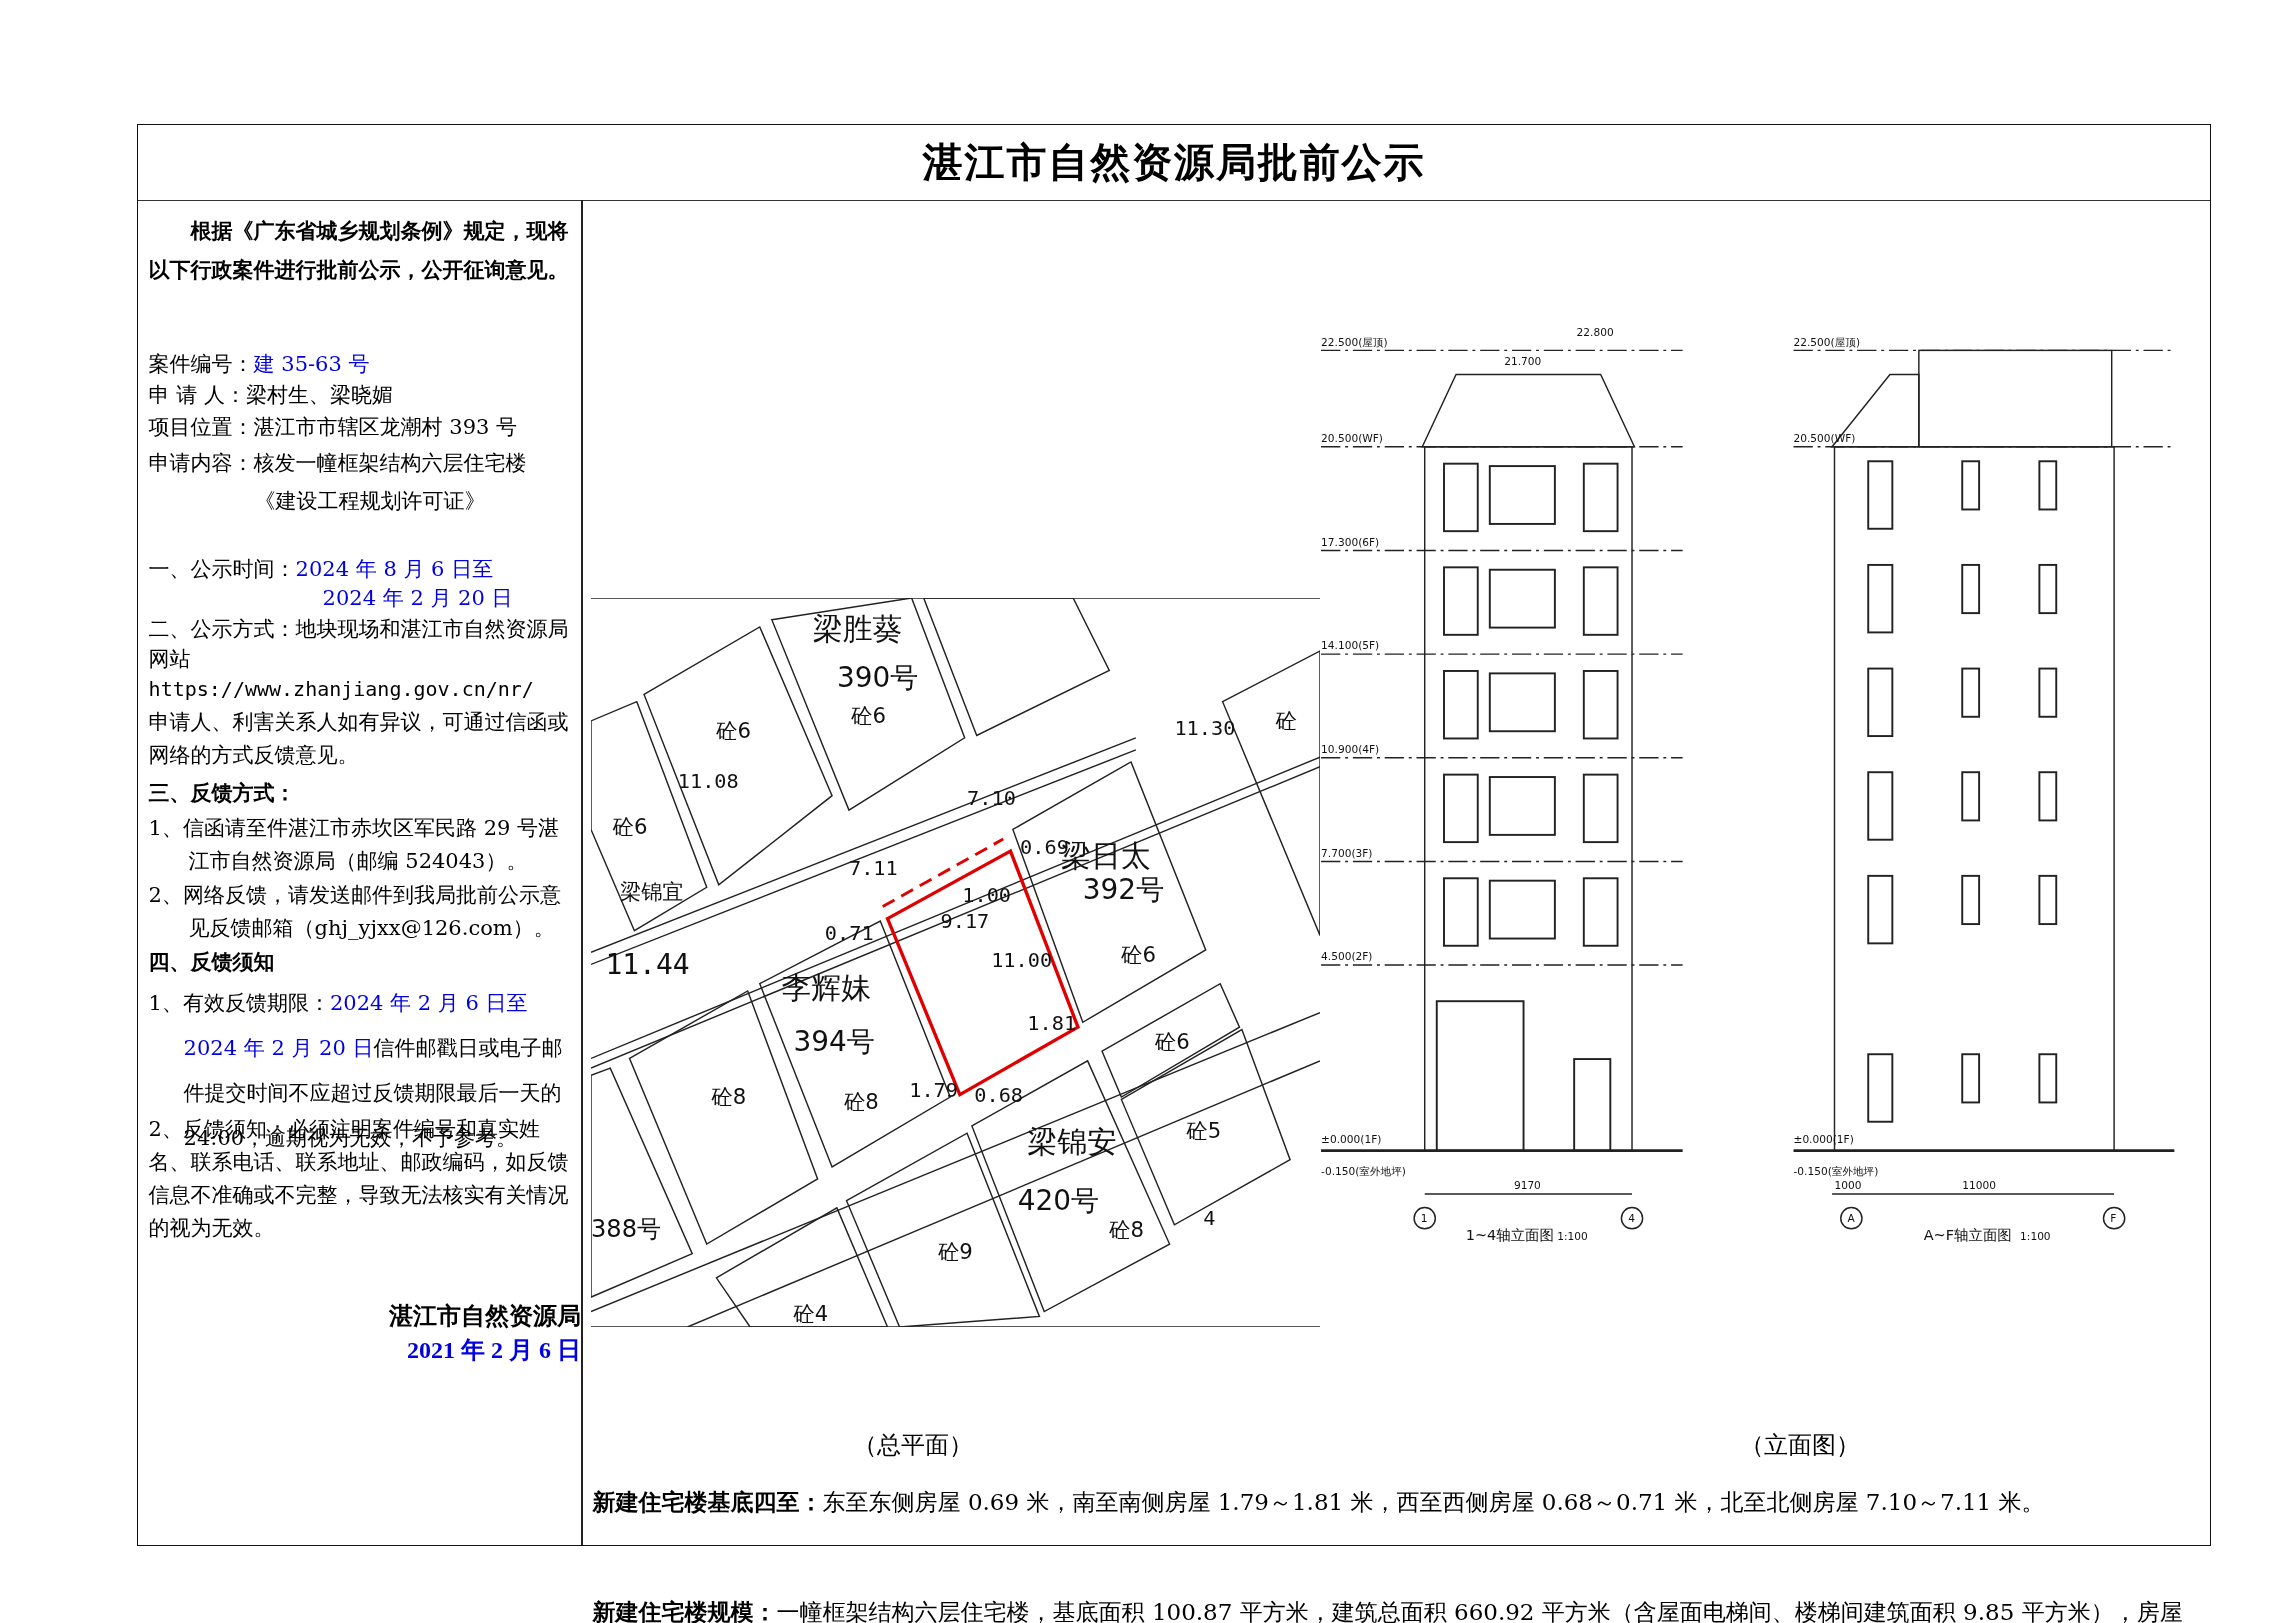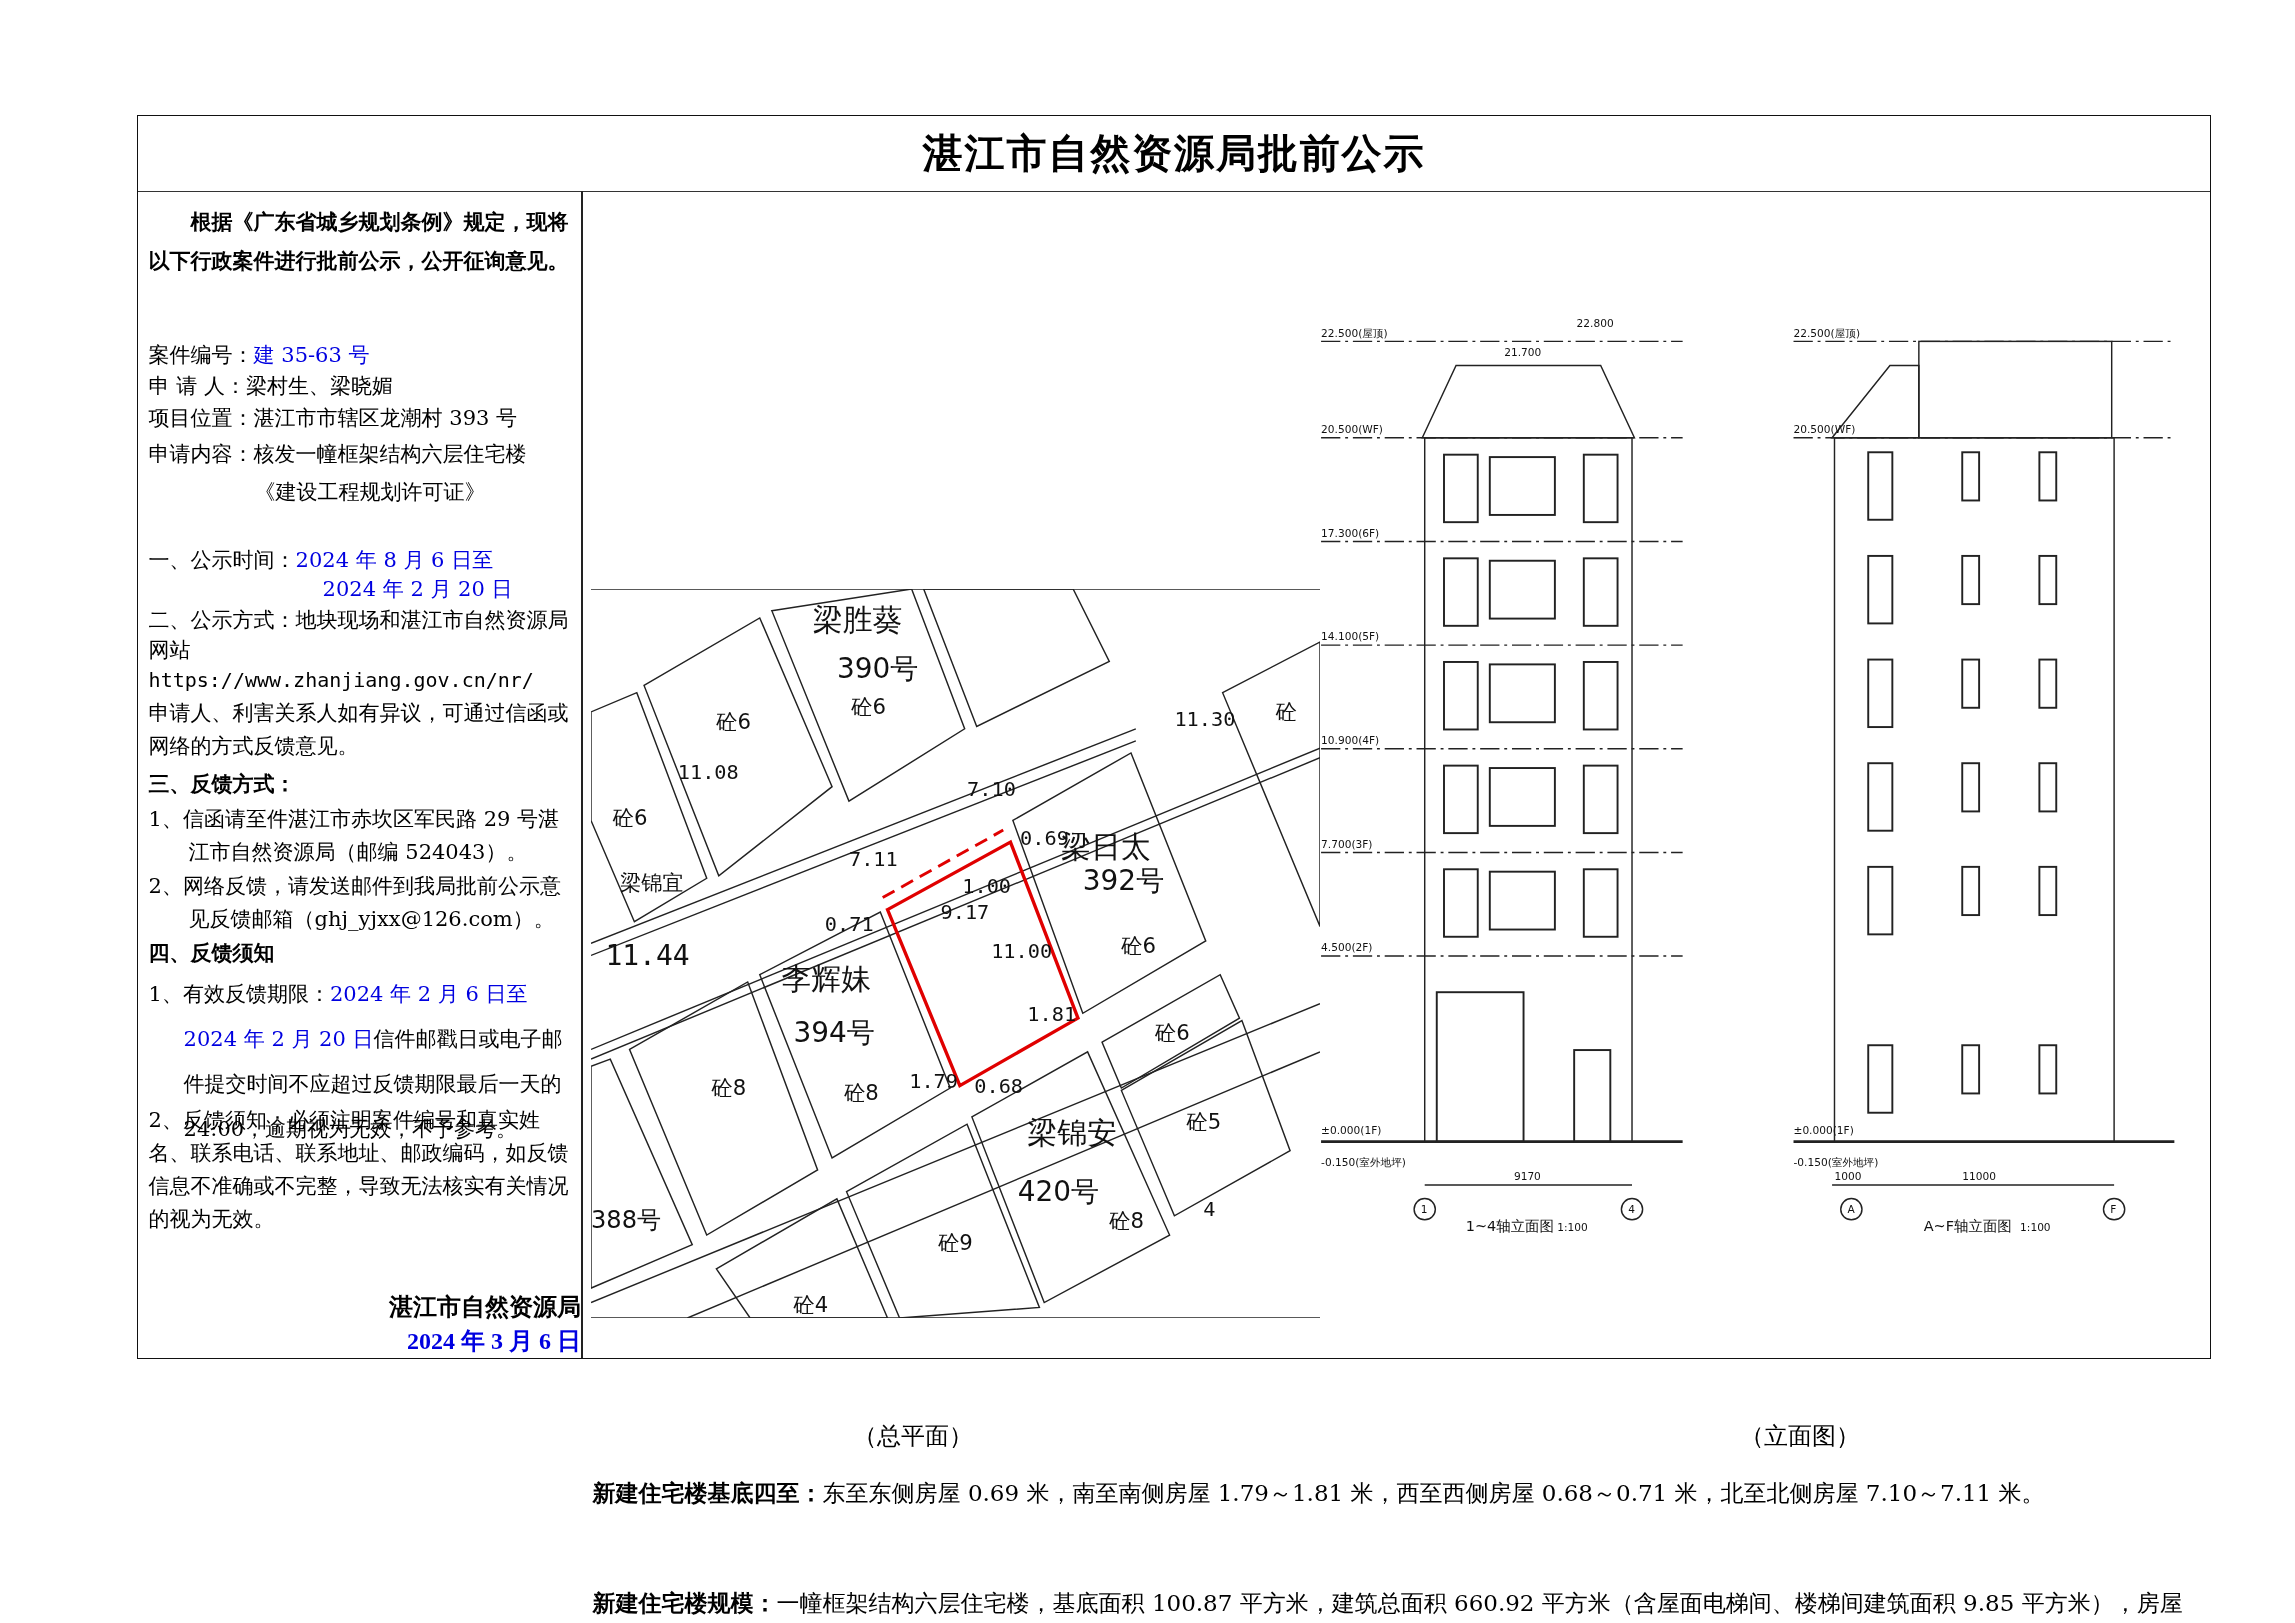--- a/index.html
+++ b/index.html
@@ -4,7 +4,7 @@
 <style>
   html,body{margin:0;padding:0;background:#fff;}
   body{width:2295px;height:1623px;position:relative;overflow:hidden;font-family:"DejaVu Serif","Liberation Serif",serif;color:#000;}
-  .frame{position:absolute;left:137px;top:115px;width:2074px;height:1244px;border:1.9px solid #111;box-sizing:border-box;}
+  .frame{position:absolute;left:137px;top:124px;width:2074px;height:1422px;border:1.9px solid #111;box-sizing:border-box;}
   .title-row{position:absolute;left:0;top:0;right:0;height:75px;border-bottom:1.9px solid #333;display:flex;align-items:center;justify-content:center;}
   .title{font-family:"DejaVu Sans","Liberation Sans",sans-serif;font-size:40px;font-weight:bold;letter-spacing:1.9px;}
   .col-divider{position:absolute;left:443px;top:75px;bottom:0;width:1.9px;background:#222;}

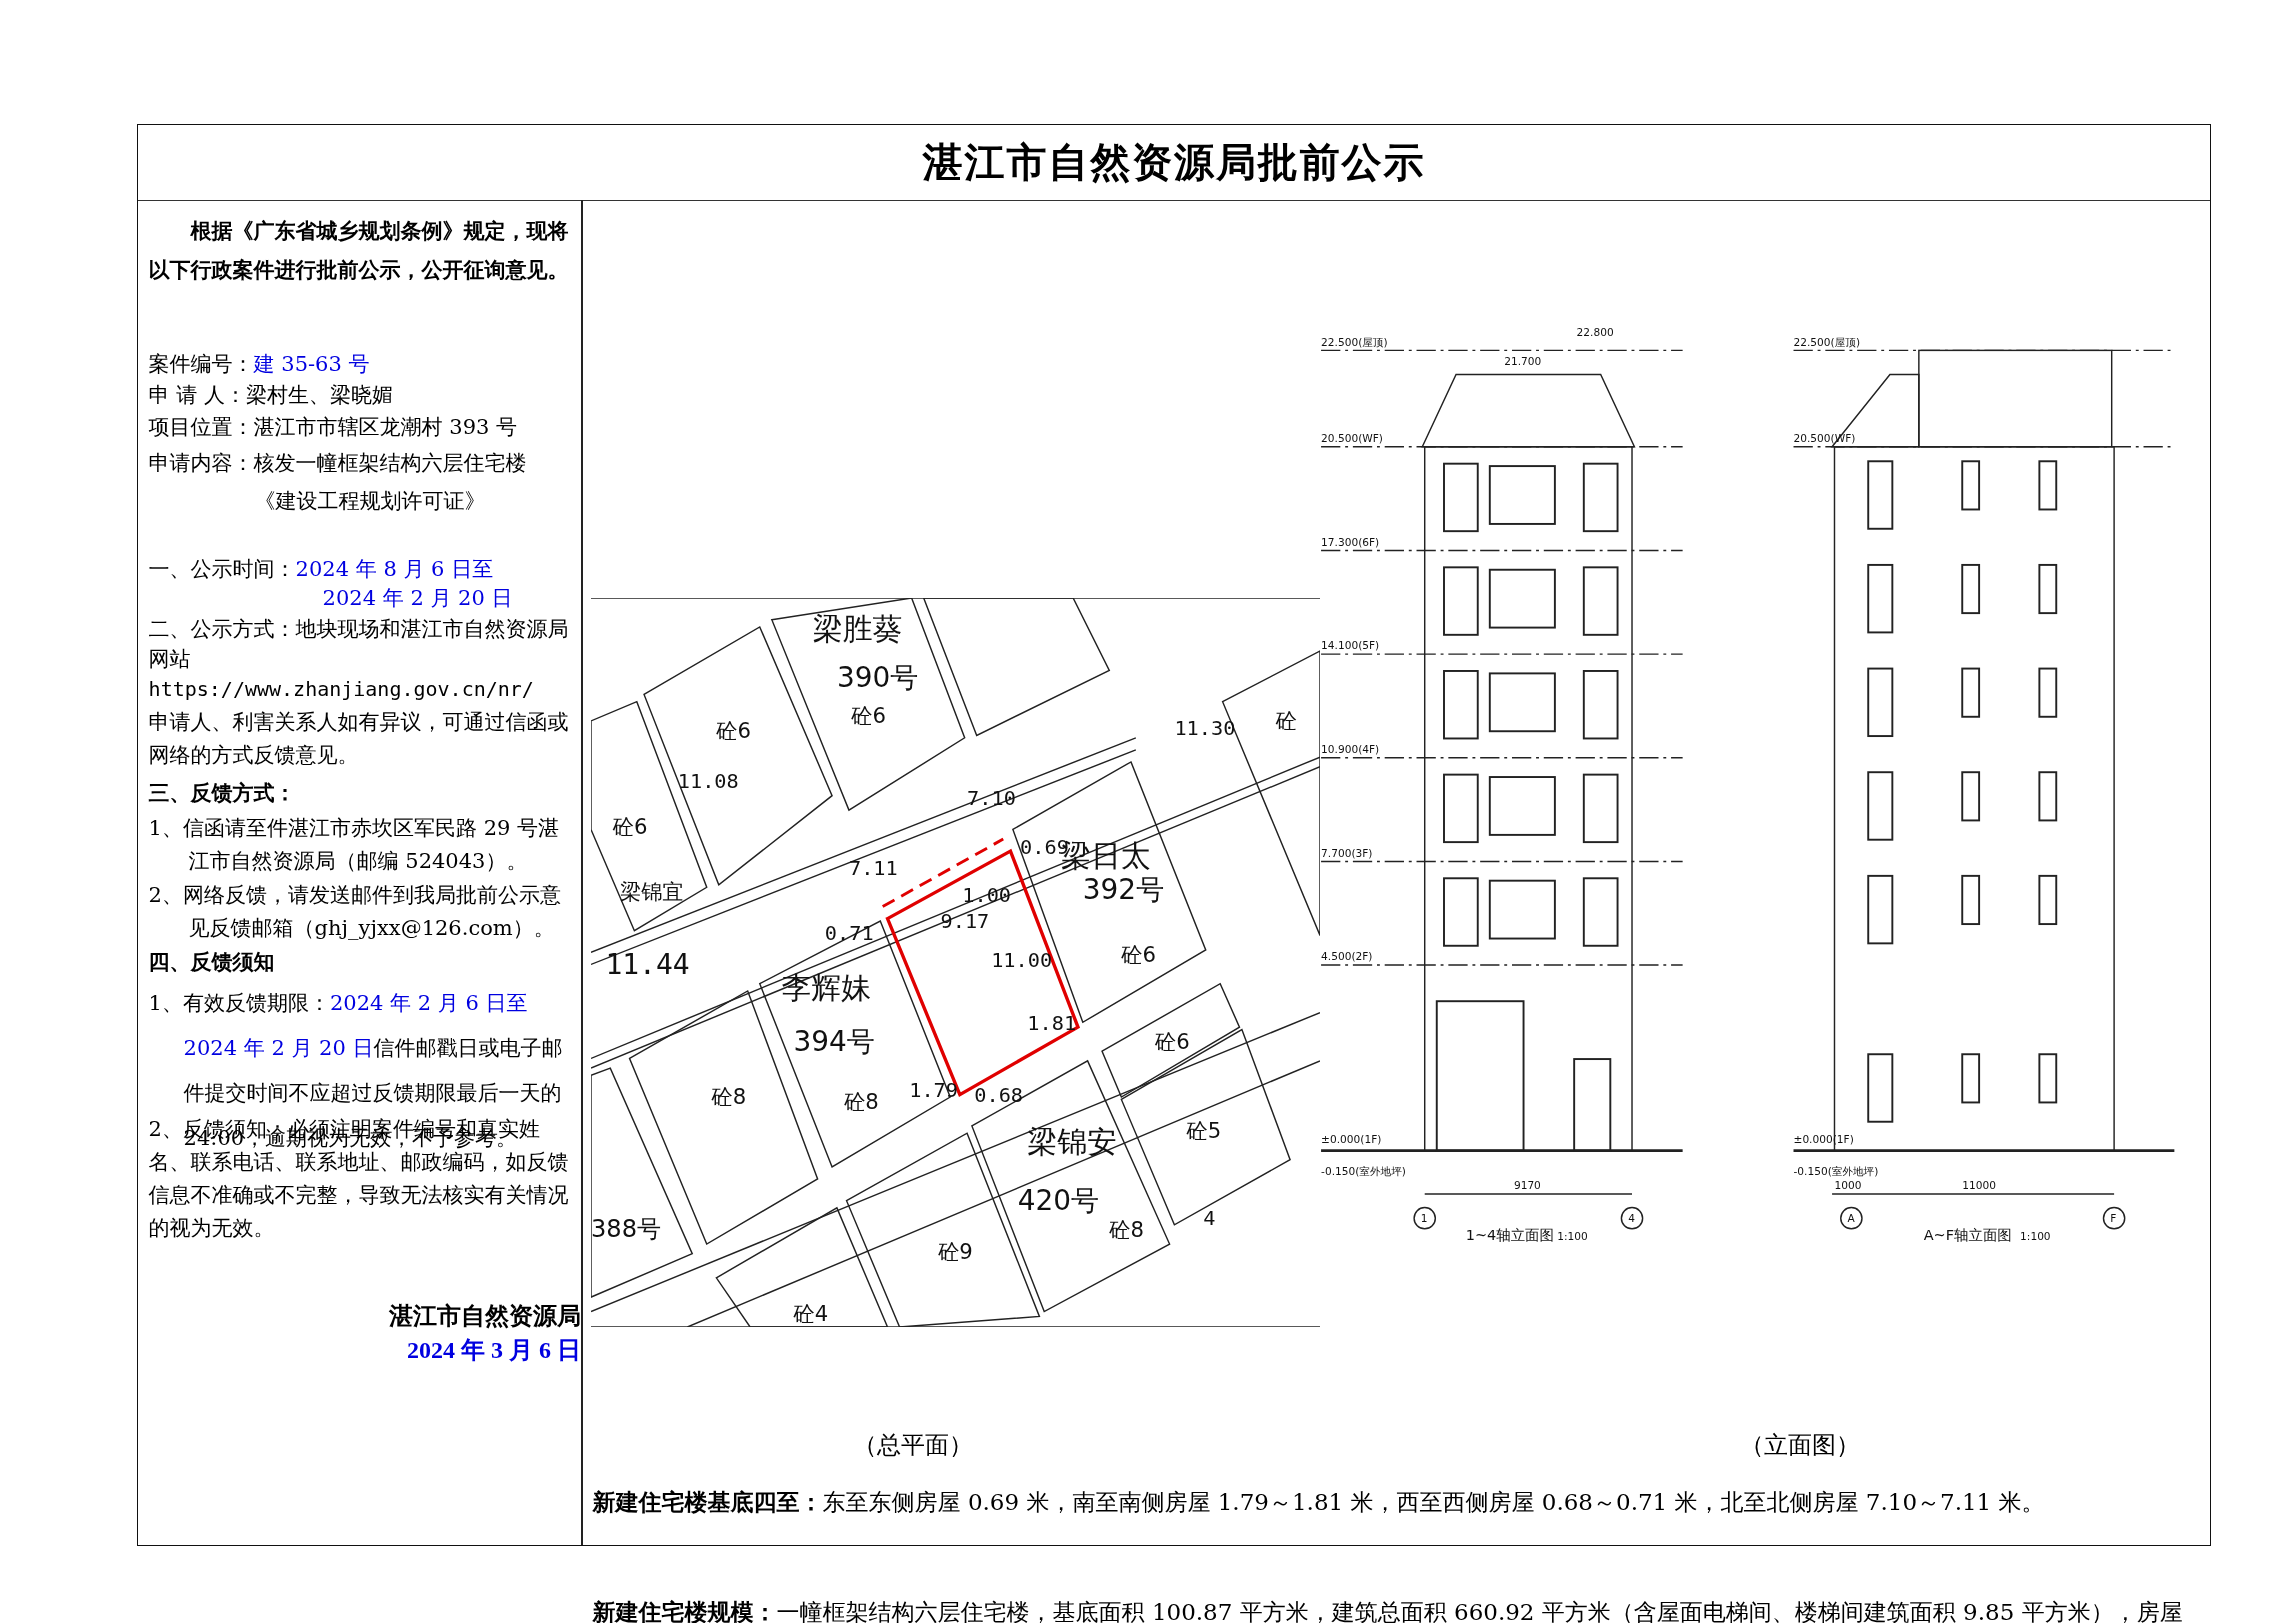--- a/index.html
+++ b/index.html
@@ -69,7 +69,7 @@
     <div class="p" style="top:911px;line-height:33px;">2、反馈须知：必须注明案件编号和真实姓名、联系电话、联系地址、邮政编码，如反馈信息不准确或不完整，导致无法核实有关情况的视为无效。</div>
 
     <div class="sig bold" style="top:1099px;padding-left:39px;">湛江市自然资源局</div>
-    <div class="sig blue bold" style="top:1133px;padding-left:29px;font-family:'Liberation Serif','DejaVu Serif',serif;">2024 年 3 月 6 日</div>
+    <div class="sig blue bold" style="top:1133px;padding-left:29px;font-family:'Liberation Serif','DejaVu Serif',serif;">2021 年 2 月 6 日</div>
   </div>
 
   <div class="right">

